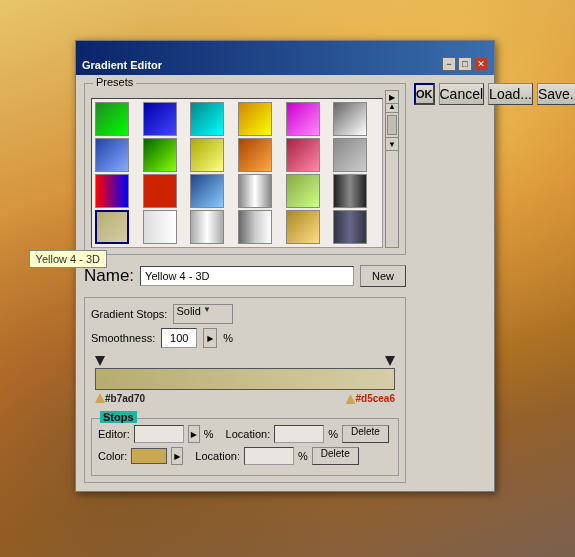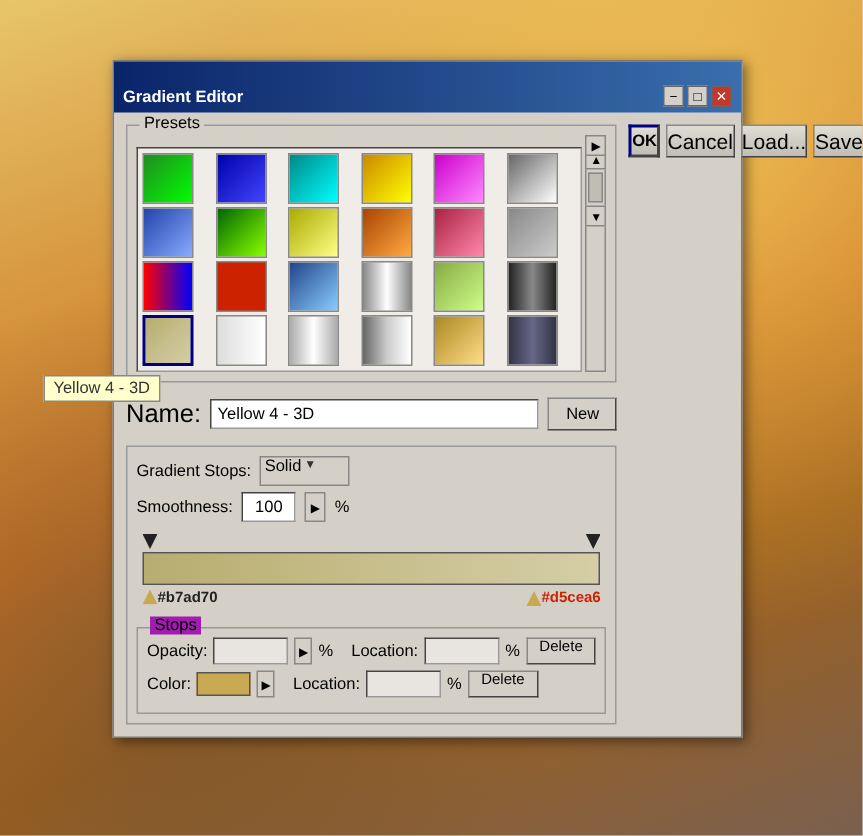--- a/index.html
+++ b/index.html
@@ -344,9 +344,10 @@
       position: absolute;
       top: -8px;
       left: 8px;
-      background: #a21caf;
+      background: #14b8a6;
       padding: 0 3px;
       font-size: 11px;
+      font-weight: bold;
     }
 
     .stop-row {

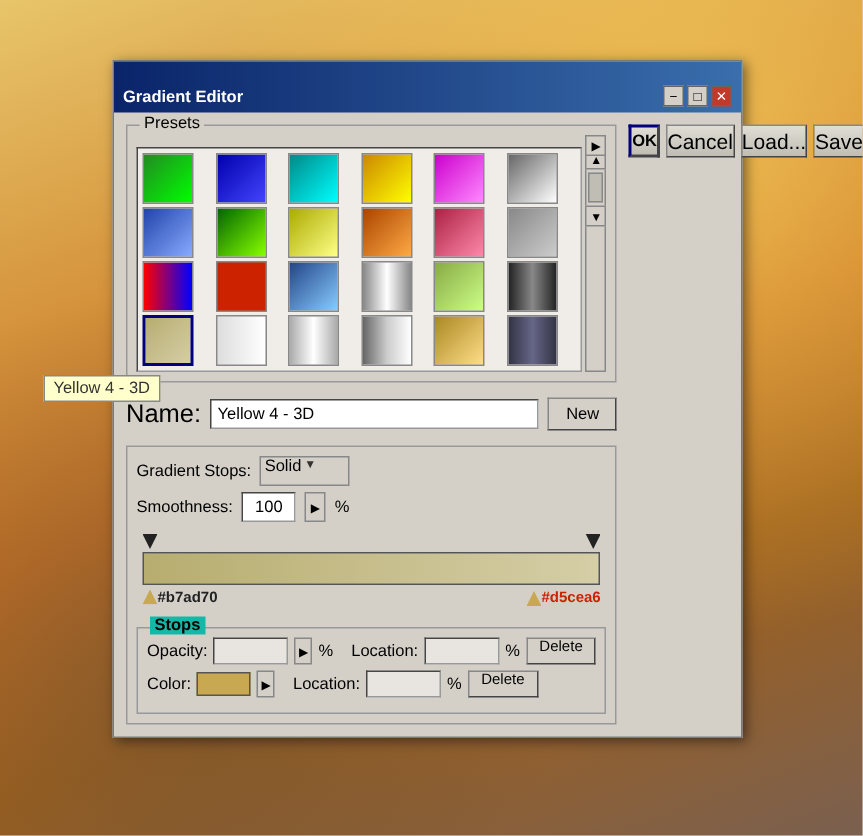--- a/index.html
+++ b/index.html
@@ -555,7 +555,7 @@
           <span class="stops-group-label">Stops</span>
 
           <div class="stop-row">
-            <span class="row-label">Opacity:</span>
+            <span class="row-label">Editor:</span>
             <input class="stop-input" type="text" style="">
             <div class="stop-stepper">▶</div>
             <span class="pct-label">%</span>

